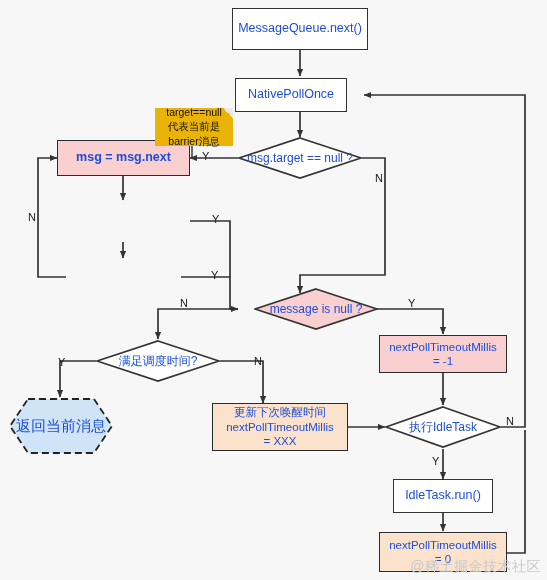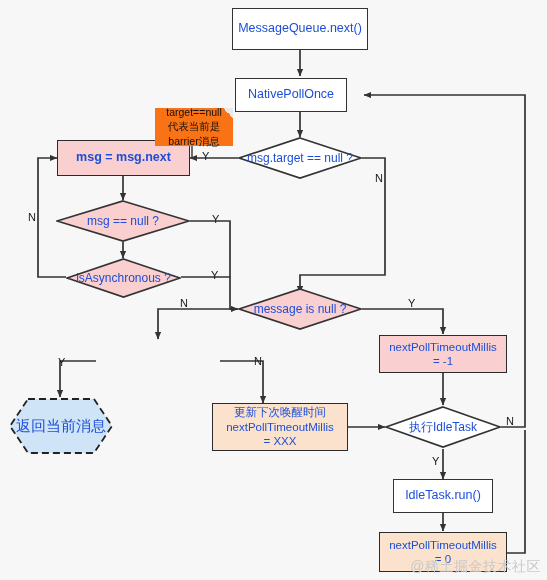--- a/index.html
+++ b/index.html
@@ -49,7 +49,7 @@
   
   .note{
     position:absolute;
-    background:#f97316;
+    background:#eab308;
     font-size:10.5px;
     color:#111;
     text-align:center;

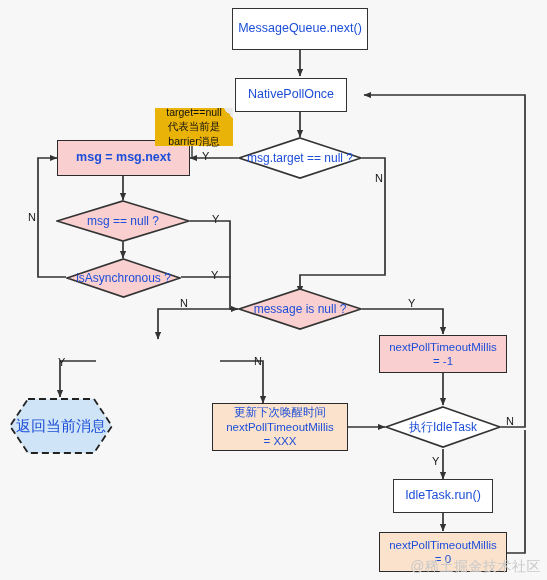--- a/index.html
+++ b/index.html
@@ -156,12 +156,6 @@
     <span>msg = msg.next</span>
   </div>
 
-  <div class="node diamond" style="left:56px;top:200px;width:134px;height:42px;">
-    <svg viewBox="0 0 134 42" preserveAspectRatio="none">
-      <polygon points="67,1 133,21 67,41 1,21" fill="#f9cfcf" stroke="#333" stroke-width="1.7"></polygon>
-    </svg>
-    <span class="dlabel">msg == null ?</span>
-  </div>
 
   <div class="node diamond" style="left:66px;top:258px;width:115px;height:40px;">
     <svg viewBox="0 0 115 40" preserveAspectRatio="none">

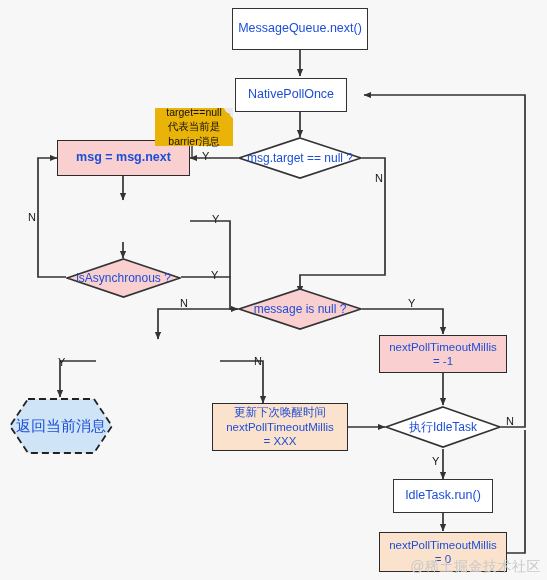--- a/index.html
+++ b/index.html
@@ -157,12 +157,6 @@
   </div>
 
 
-  <div class="node diamond" style="left:66px;top:258px;width:115px;height:40px;">
-    <svg viewBox="0 0 115 40" preserveAspectRatio="none">
-      <polygon points="57.5,1 114,20 57.5,39 1,20" fill="#f9cfcf" stroke="#333" stroke-width="1.7"></polygon>
-    </svg>
-    <span class="dlabel">isAsynchronous ?</span>
-  </div>
 
   <div class="node diamond" style="left:238px;top:288px;width:124px;height:42px;">
     <svg viewBox="0 0 124 42" preserveAspectRatio="none">

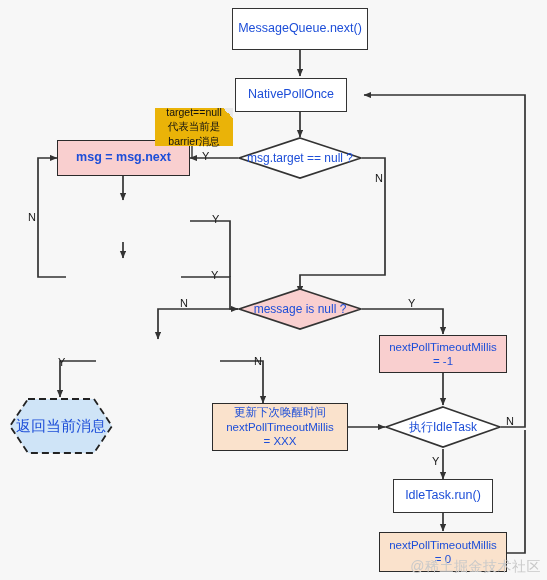--- a/index.html
+++ b/index.html
@@ -158,7 +158,7 @@
 
 
 
-  <div class="node diamond" style="left:238px;top:288px;width:124px;height:42px;">
+  <div class="node diamond" style="left:254px;top:288px;width:124px;height:42px;">
     <svg viewBox="0 0 124 42" preserveAspectRatio="none">
       <polygon points="62,1 123,21 62,41 1,21" fill="#f9cfcf" stroke="#333" stroke-width="1.7"></polygon>
     </svg>

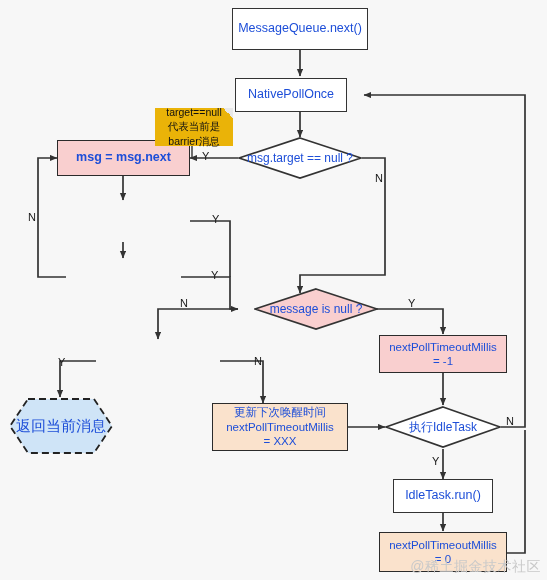--- a/index.html
+++ b/index.html
@@ -165,6 +165,12 @@
     <span class="dlabel">message is null ?</span>
   </div>
 
+  <div class="node diamond" style="left:96px;top:340px;width:124px;height:42px;">
+    <svg viewBox="0 0 124 42" preserveAspectRatio="none">
+      <polygon points="62,1 123,21 62,41 1,21" fill="#ffffff" stroke="#333" stroke-width="1.7"></polygon>
+    </svg>
+    <span class="dlabel">满足调度时间?</span>
+  </div>
 
   <div class="node hexnode" style="left:8px;top:397px;width:106px;height:58px;">
     <svg viewBox="0 0 106 58" preserveAspectRatio="none">

